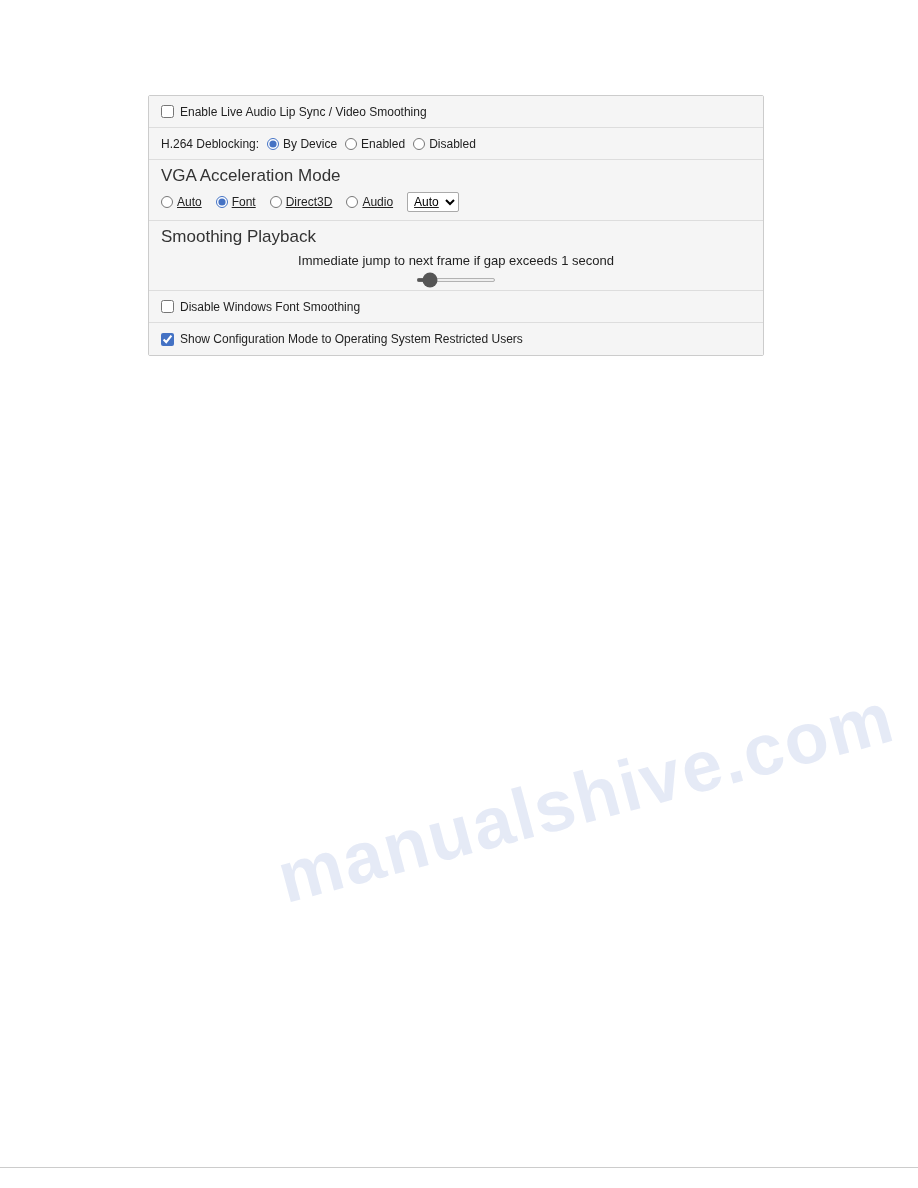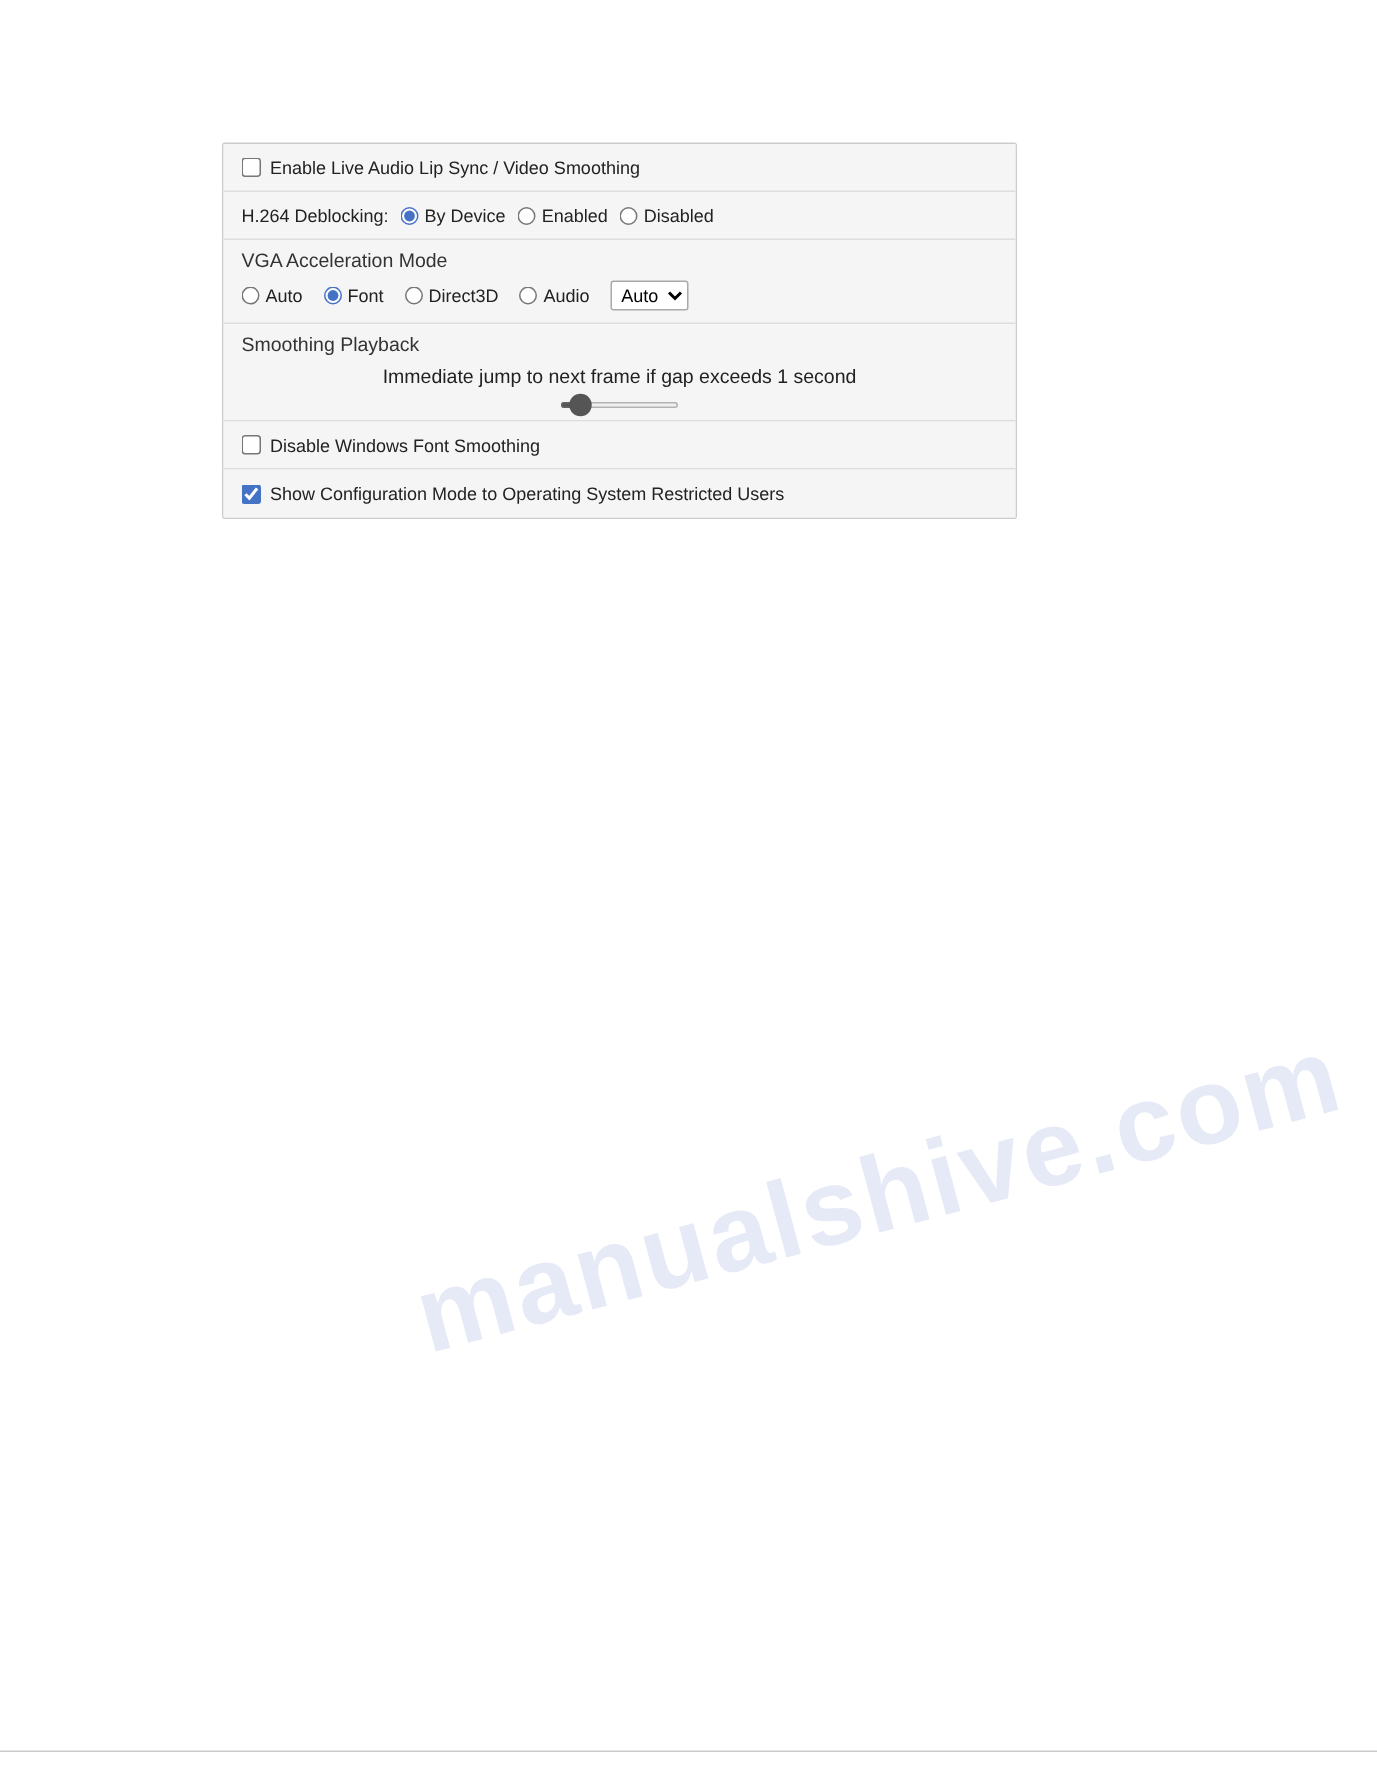--- a/index.html
+++ b/index.html
@@ -18,7 +18,7 @@
       position: absolute;
       top: 95px;
       left: 148px;
-      width: 530px;
+      width: 616px;
       background: #f5f5f5;
       border: 1px solid #ccc;
       border-radius: 2px;

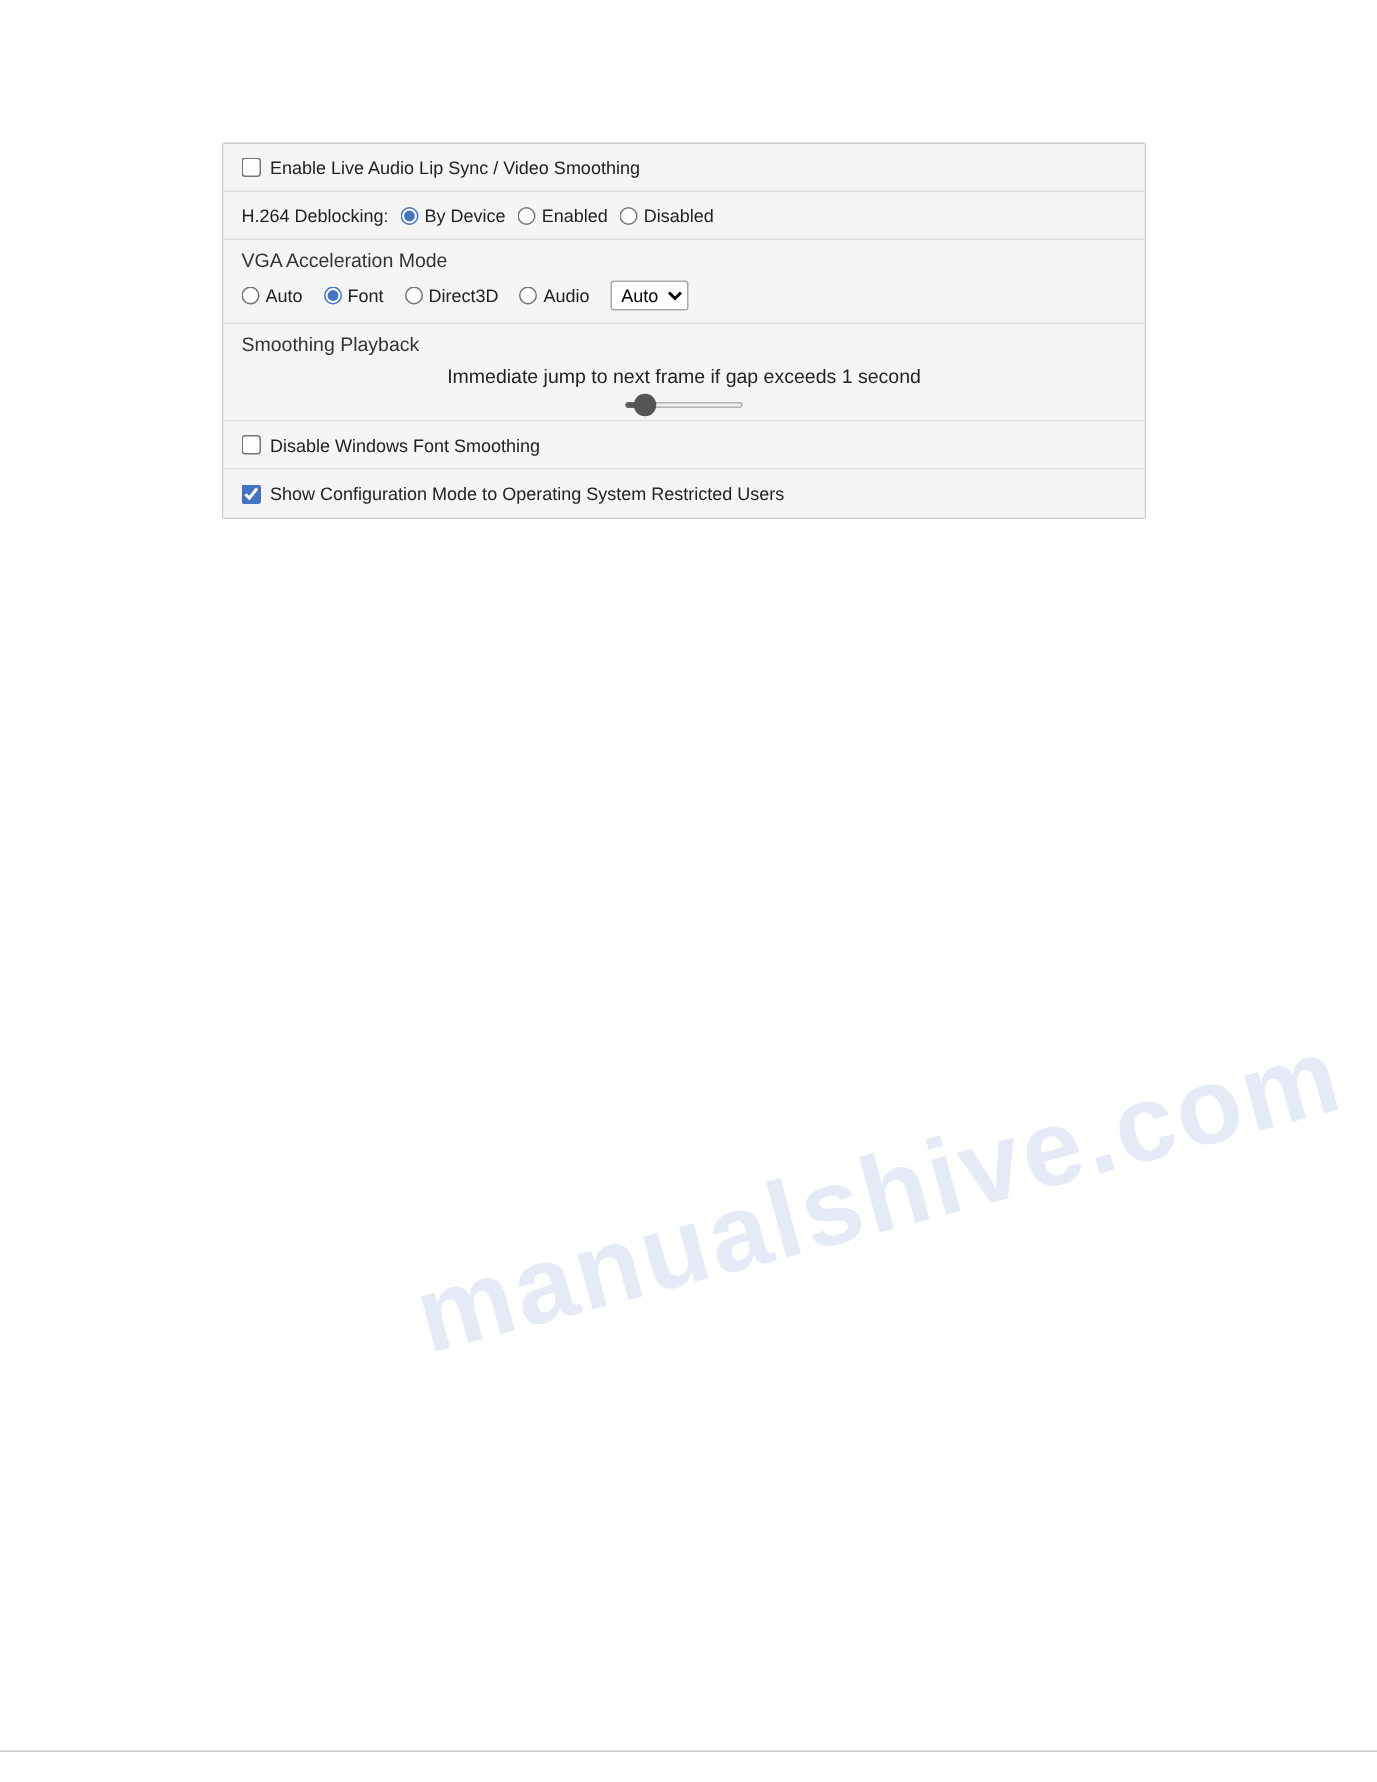--- a/index.html
+++ b/index.html
@@ -38,7 +38,7 @@
     }
 
     .section-label {
-      font-size: 13px;
+      font-size: 17px;
       color: #333;
       font-weight: normal;
     }

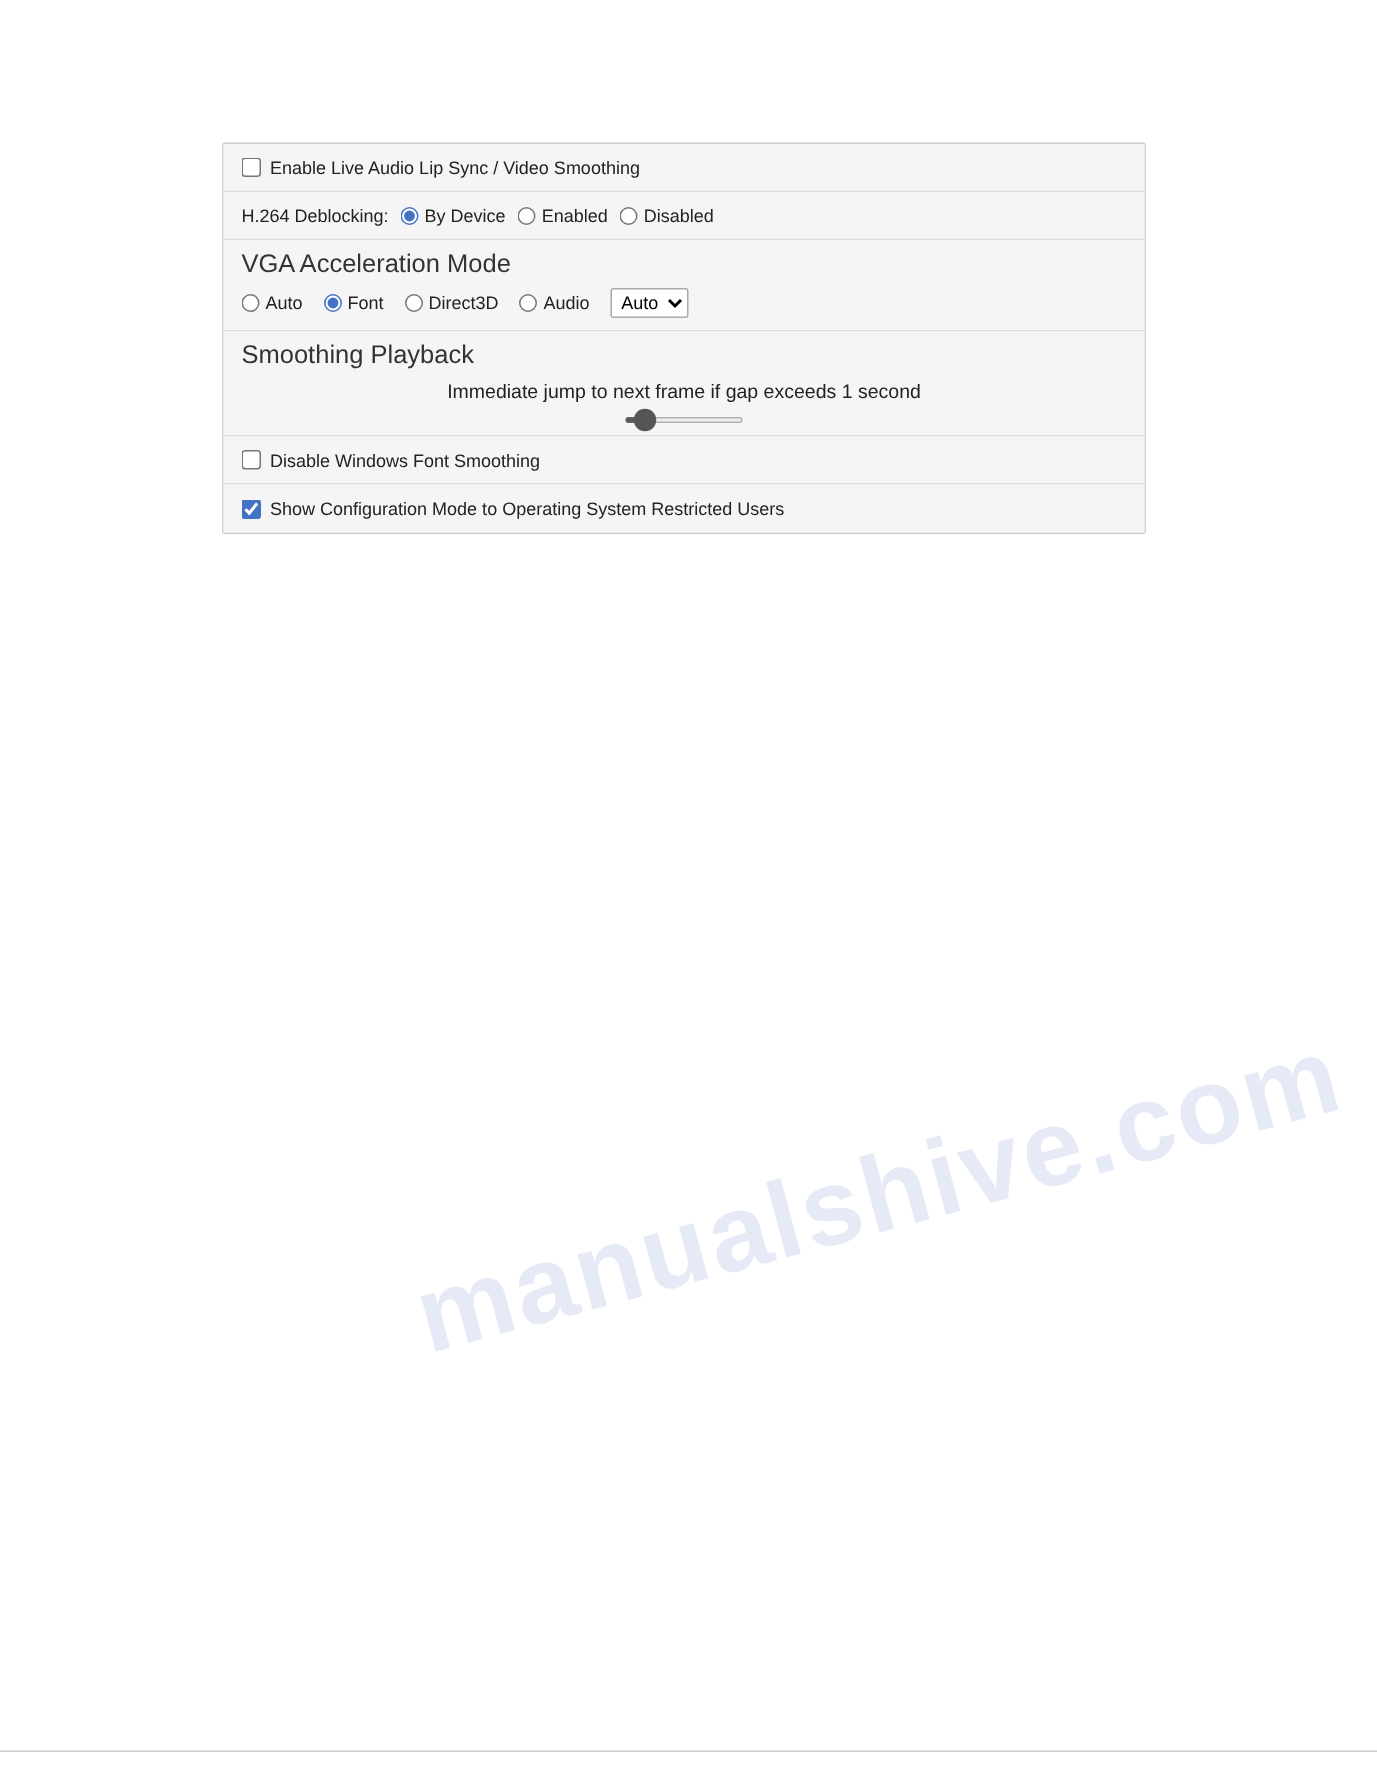--- a/index.html
+++ b/index.html
@@ -115,6 +115,7 @@
       padding: 4px 12px 8px 12px;
       border-bottom: 1px solid #ddd;
       background: #f5f5f5;
+      text-decoration: underline;
     }
 
     

